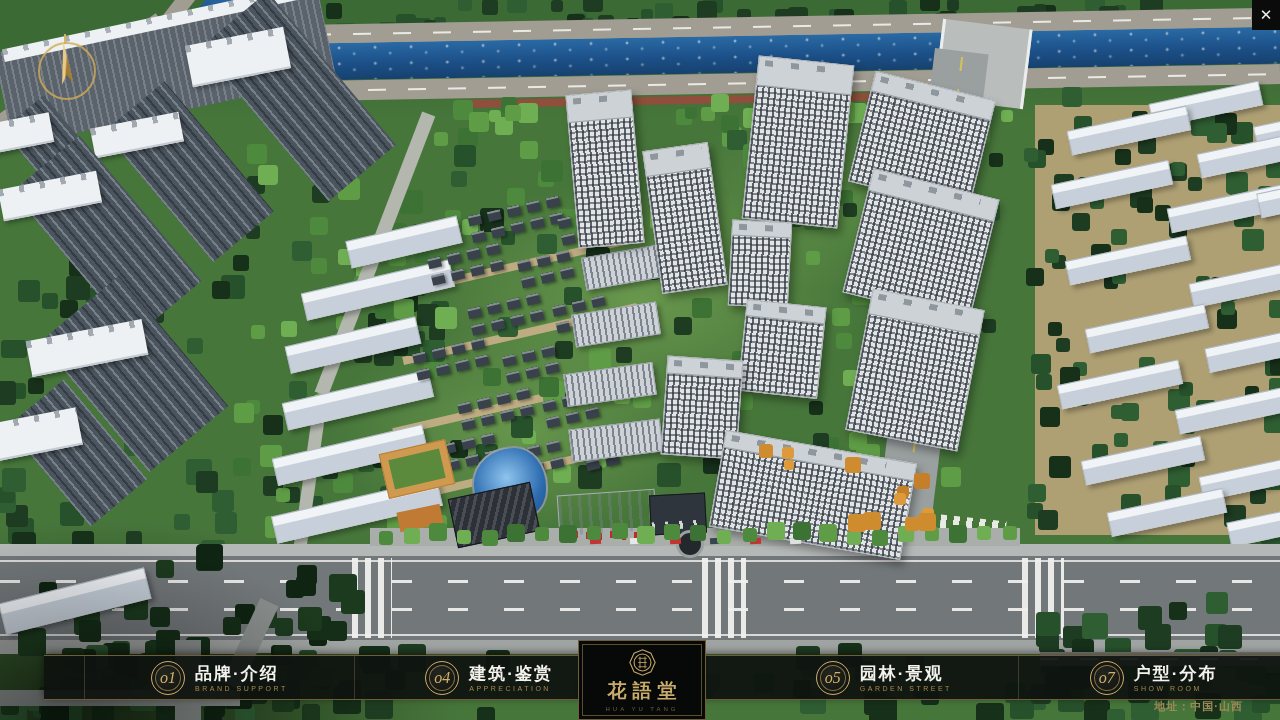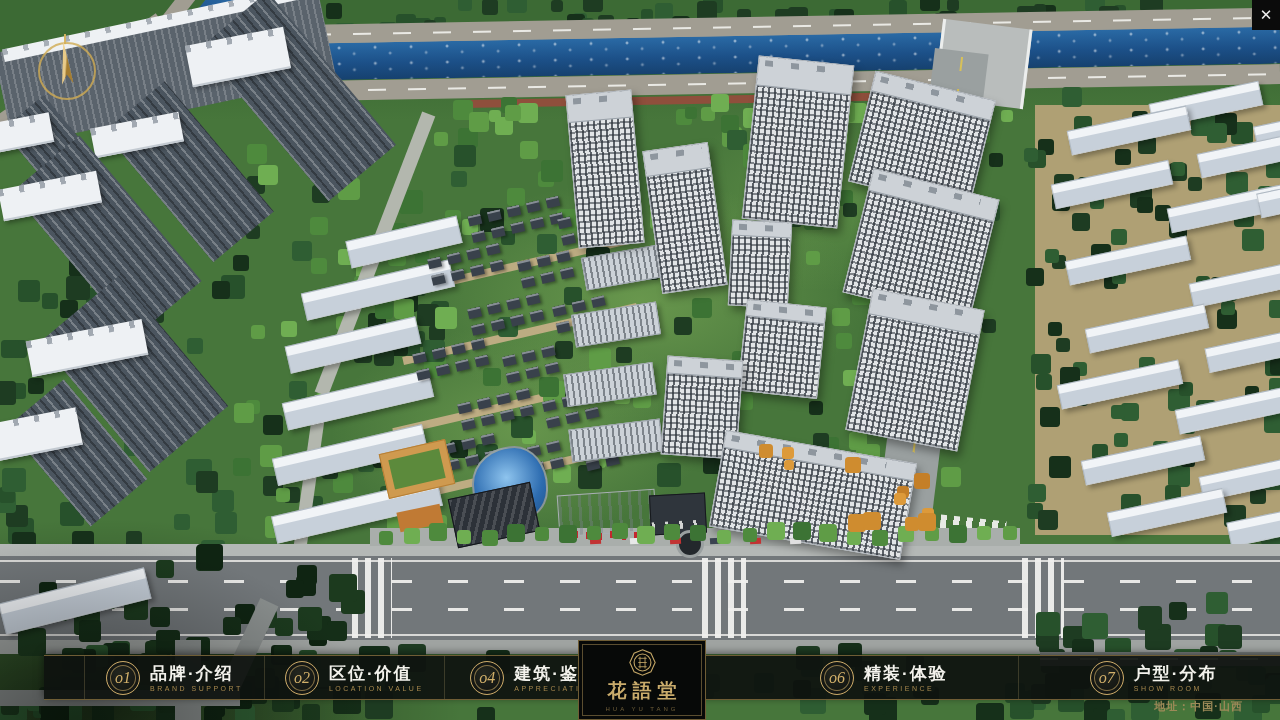--- a/index.html
+++ b/index.html
@@ -447,15 +447,6 @@
         </div>
         <div class="nav-item">
           <div class="badge">
-            <span>o2</span>
-          </div>
-          <div class="labels">
-            <div class="cn">区位·价值</div>
-            <div class="en">LOCATION VALUE</div>
-          </div>
-        </div>
-        <div class="nav-item">
-          <div class="badge">
             <span>o4</span>
           </div>
           <div class="labels">

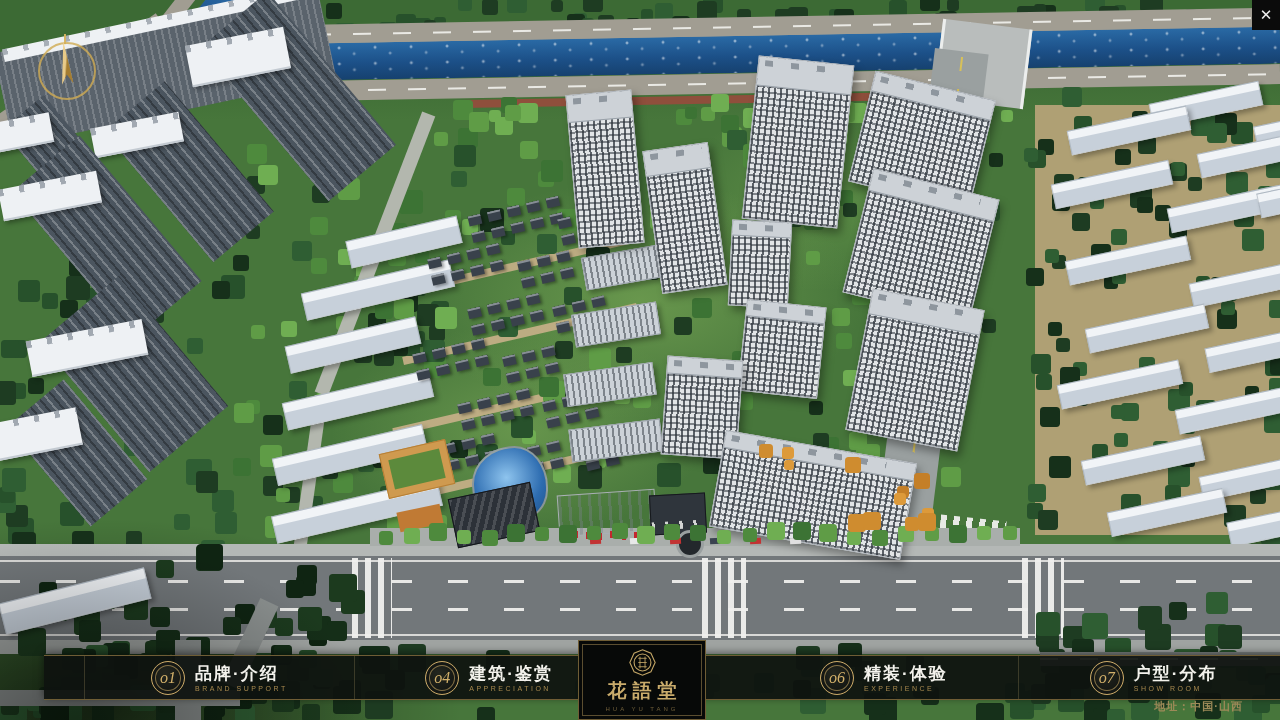--- a/index.html
+++ b/index.html
@@ -459,6 +459,15 @@
     <div class="nav-group" id="navRight">
         <div class="nav-item">
           <div class="badge">
+            <span>o5</span>
+          </div>
+          <div class="labels">
+            <div class="cn">园林·景观</div>
+            <div class="en">GARDEN STREET</div>
+          </div>
+        </div>
+        <div class="nav-item">
+          <div class="badge">
             <span>o6</span>
           </div>
           <div class="labels">

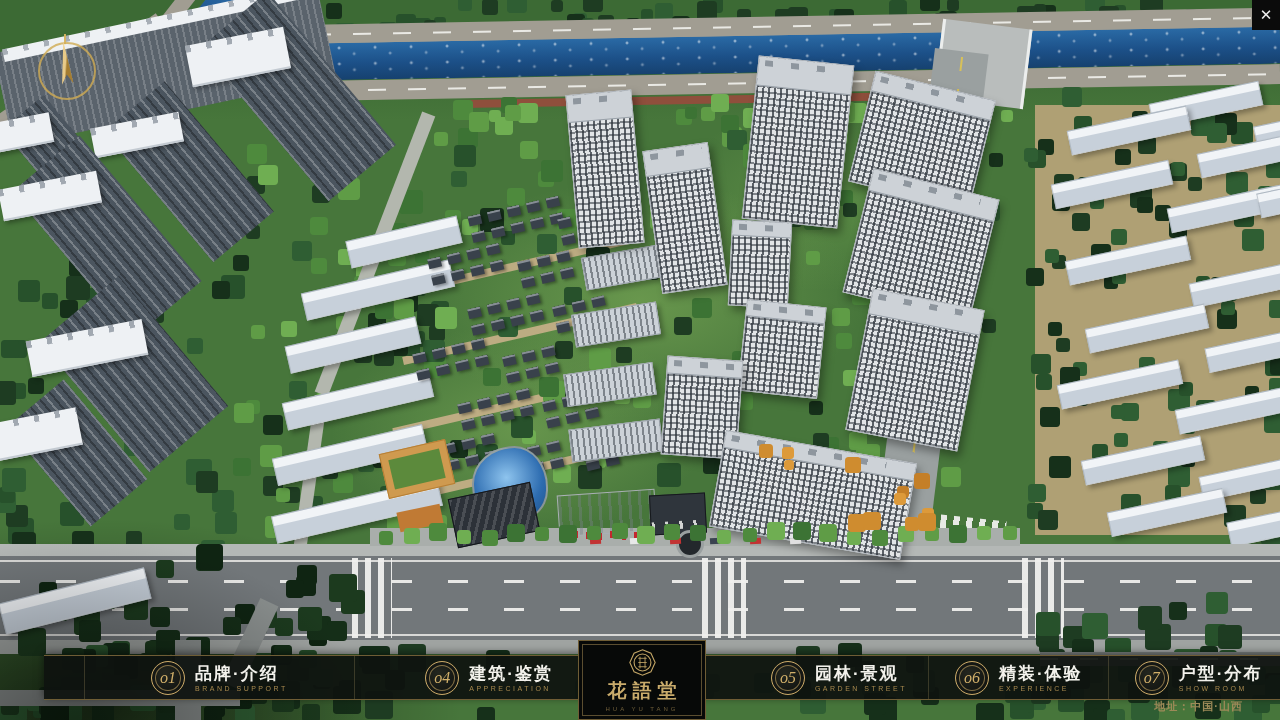--- a/index.html
+++ b/index.html
@@ -468,15 +468,6 @@
         </div>
         <div class="nav-item">
           <div class="badge">
-            <span>o6</span>
-          </div>
-          <div class="labels">
-            <div class="cn">精装·体验</div>
-            <div class="en">EXPERIENCE</div>
-          </div>
-        </div>
-        <div class="nav-item">
-          <div class="badge">
             <span>o7</span>
           </div>
           <div class="labels">

